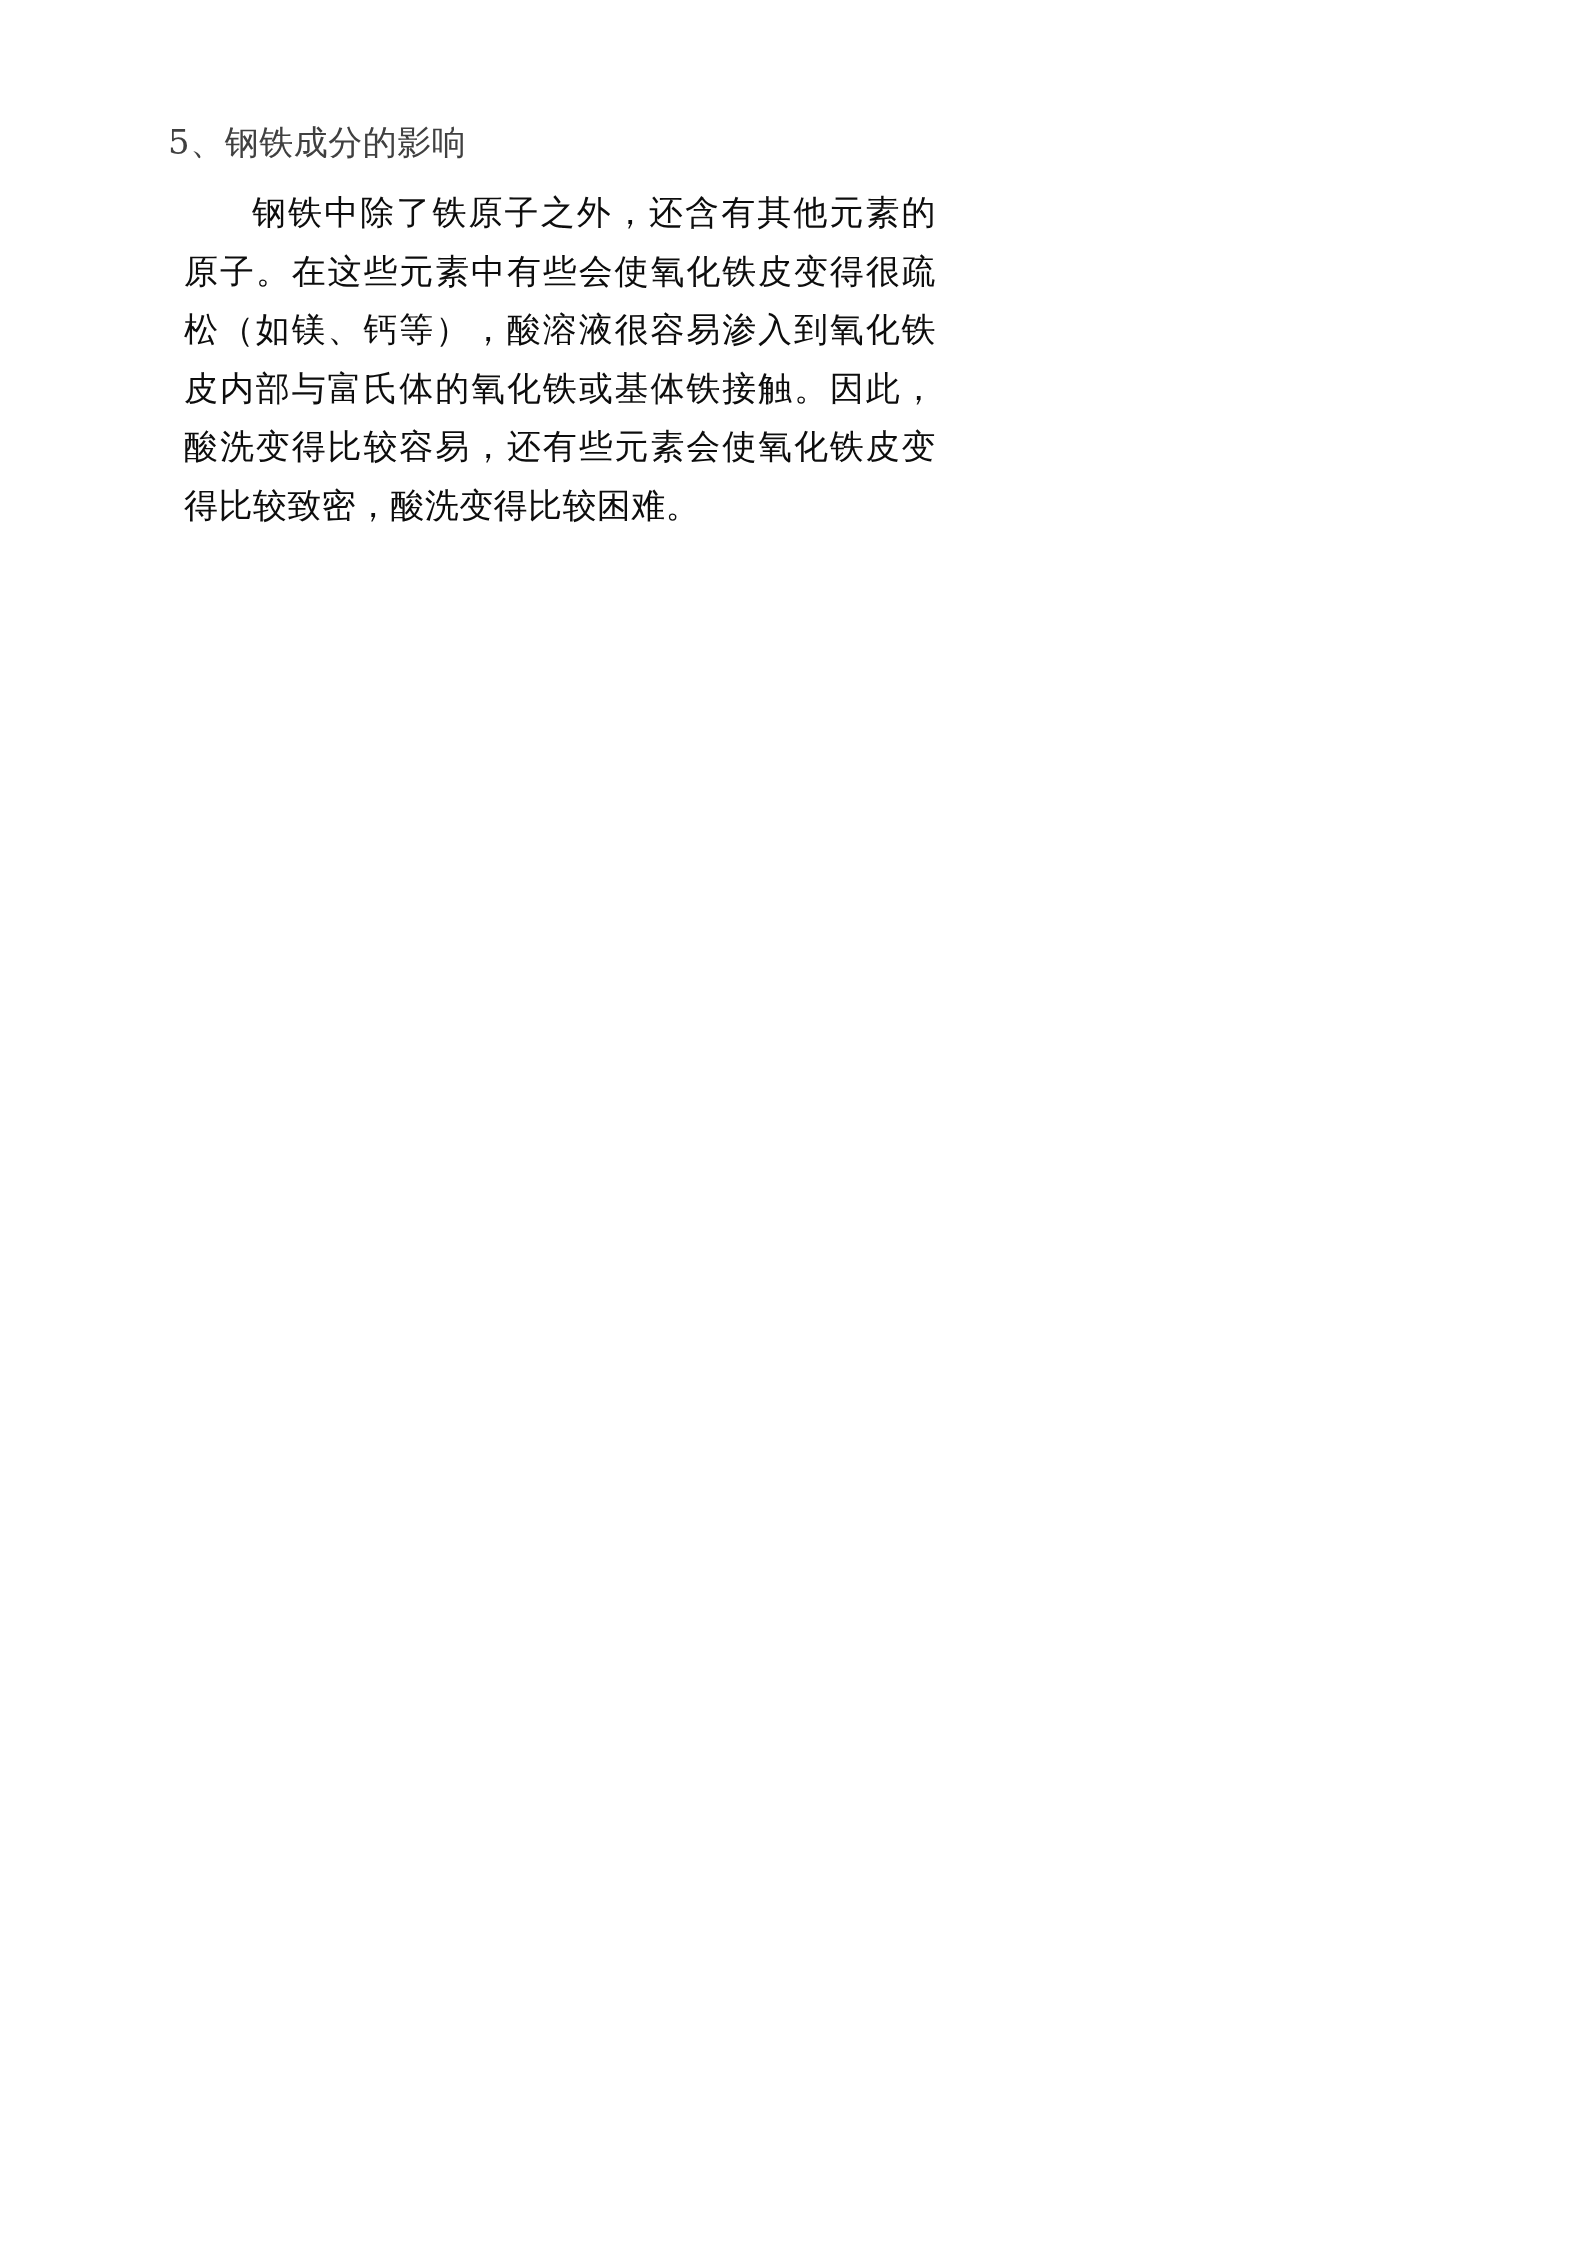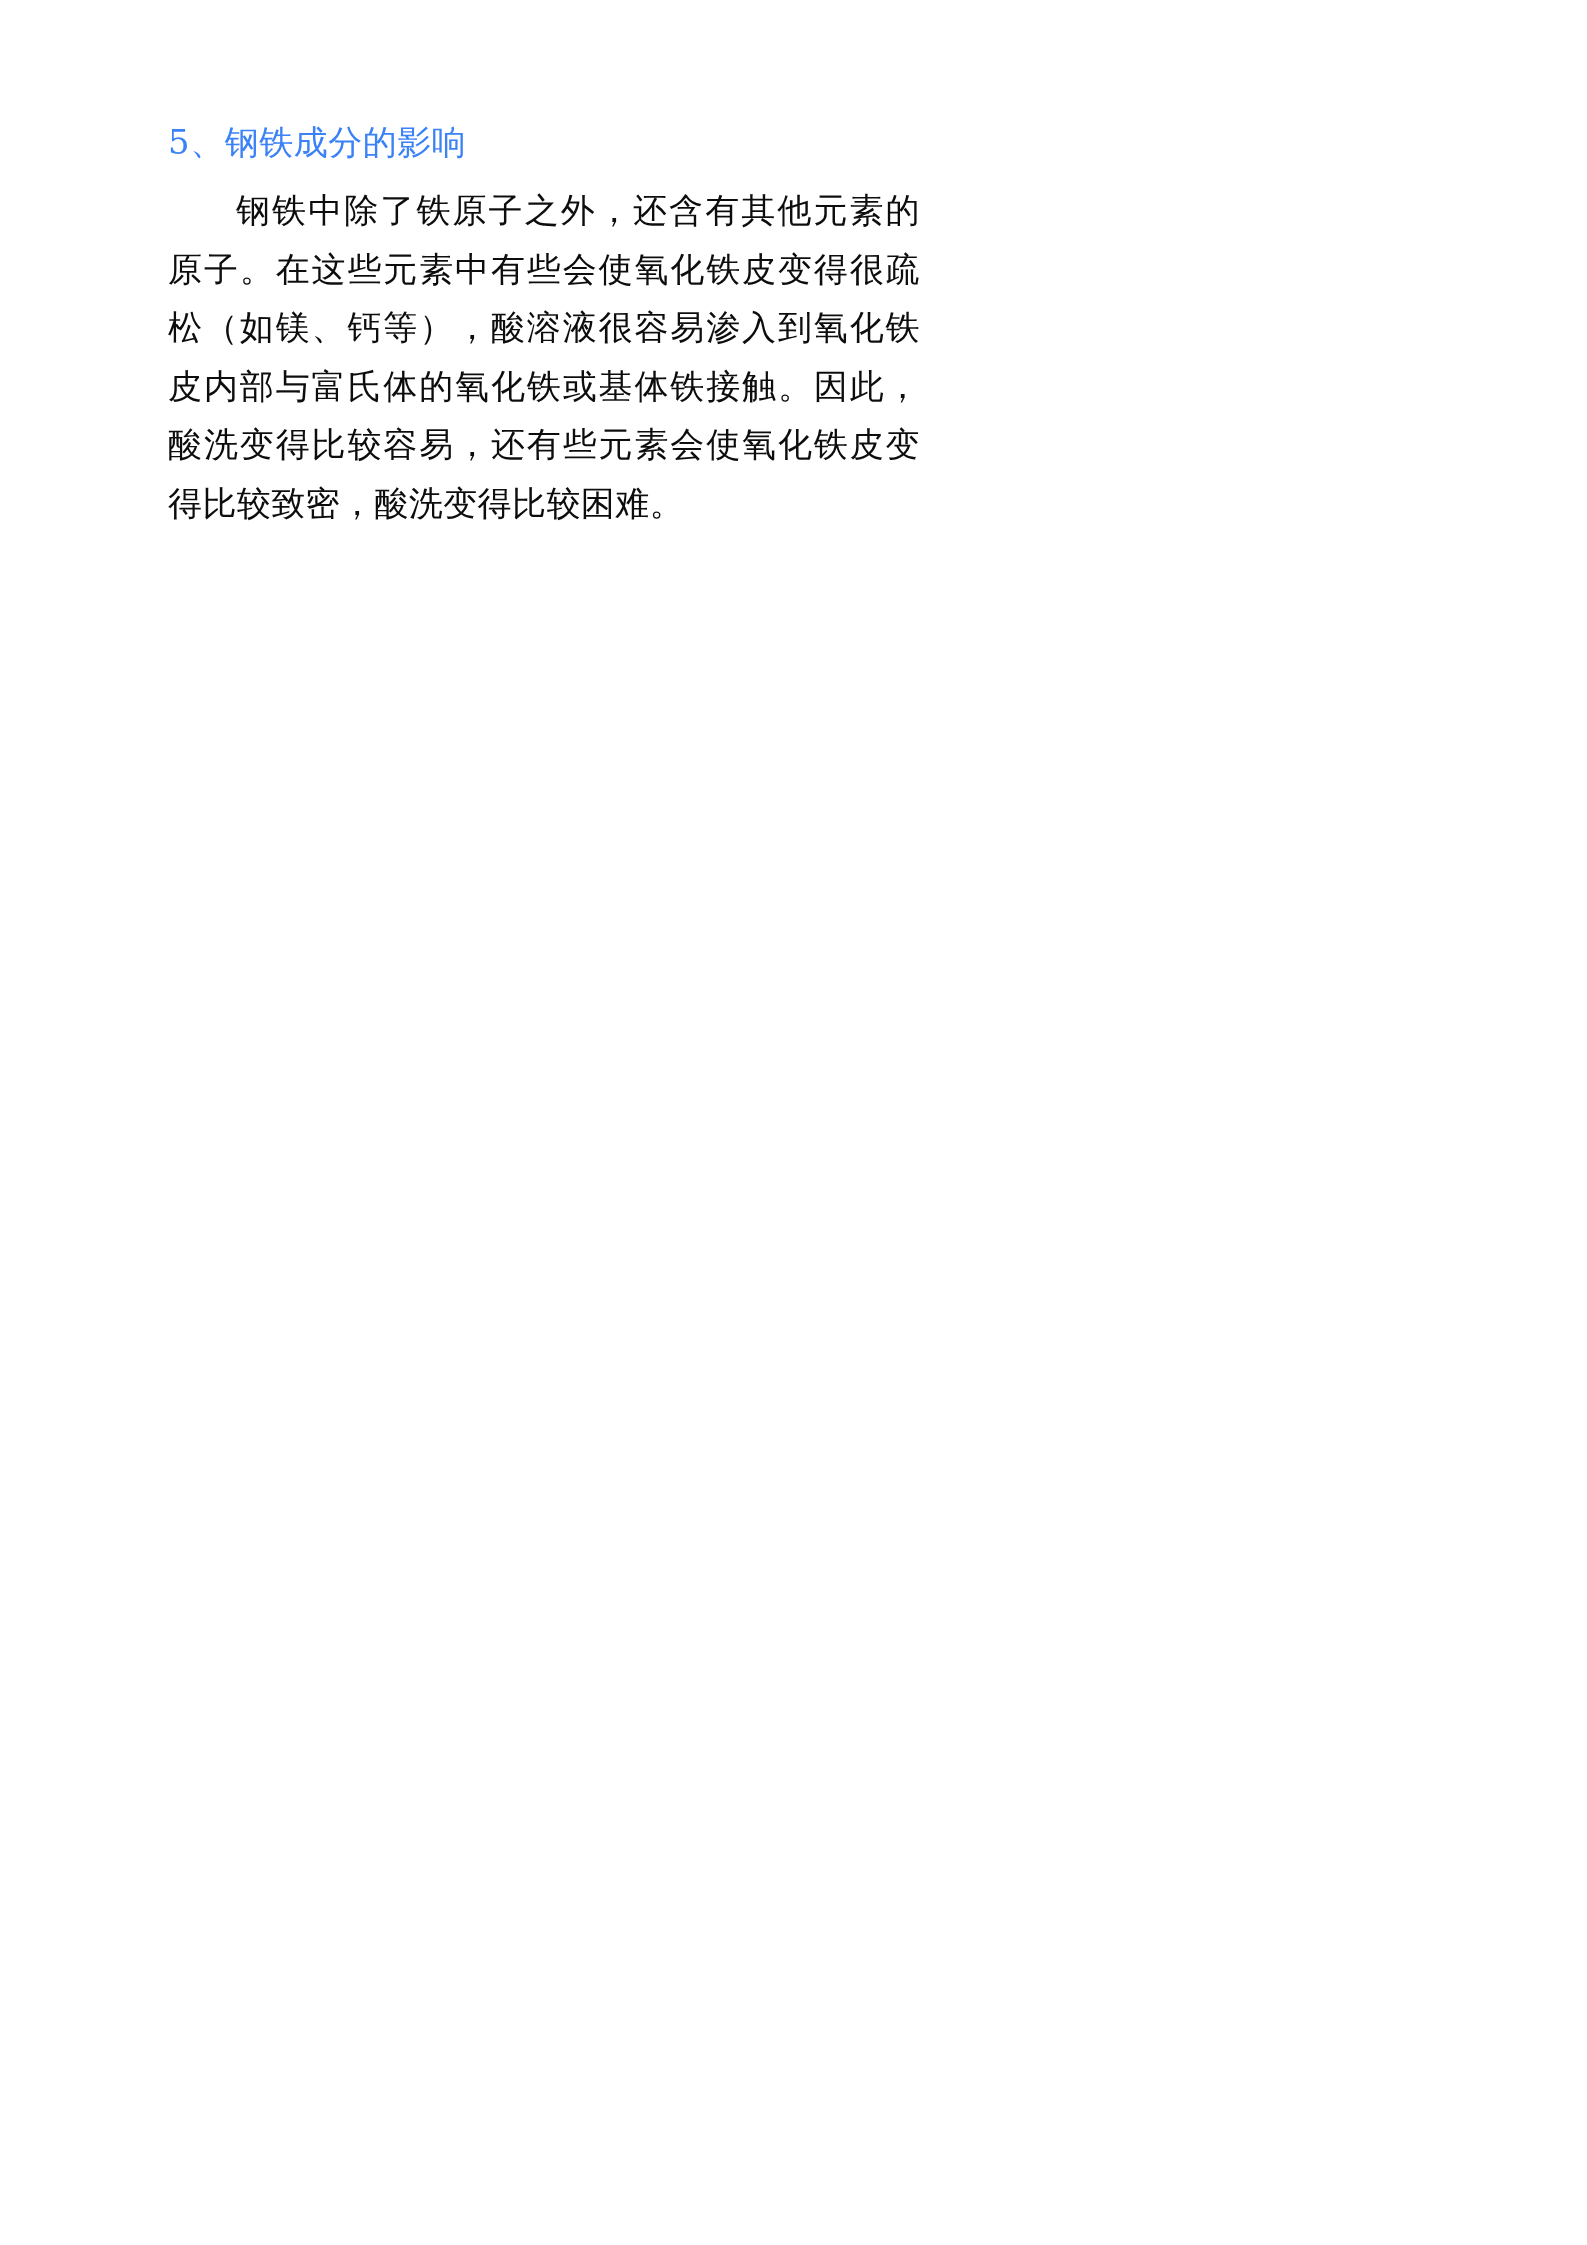--- a/index.html
+++ b/index.html
@@ -34,7 +34,7 @@
     letter-spacing: 0.5px;
     margin: 0 0 14px 0;
     font-weight: normal;
-    color: #3b82f6;
+    color: #404040;
   }
   .para {
     font-size: 34px;

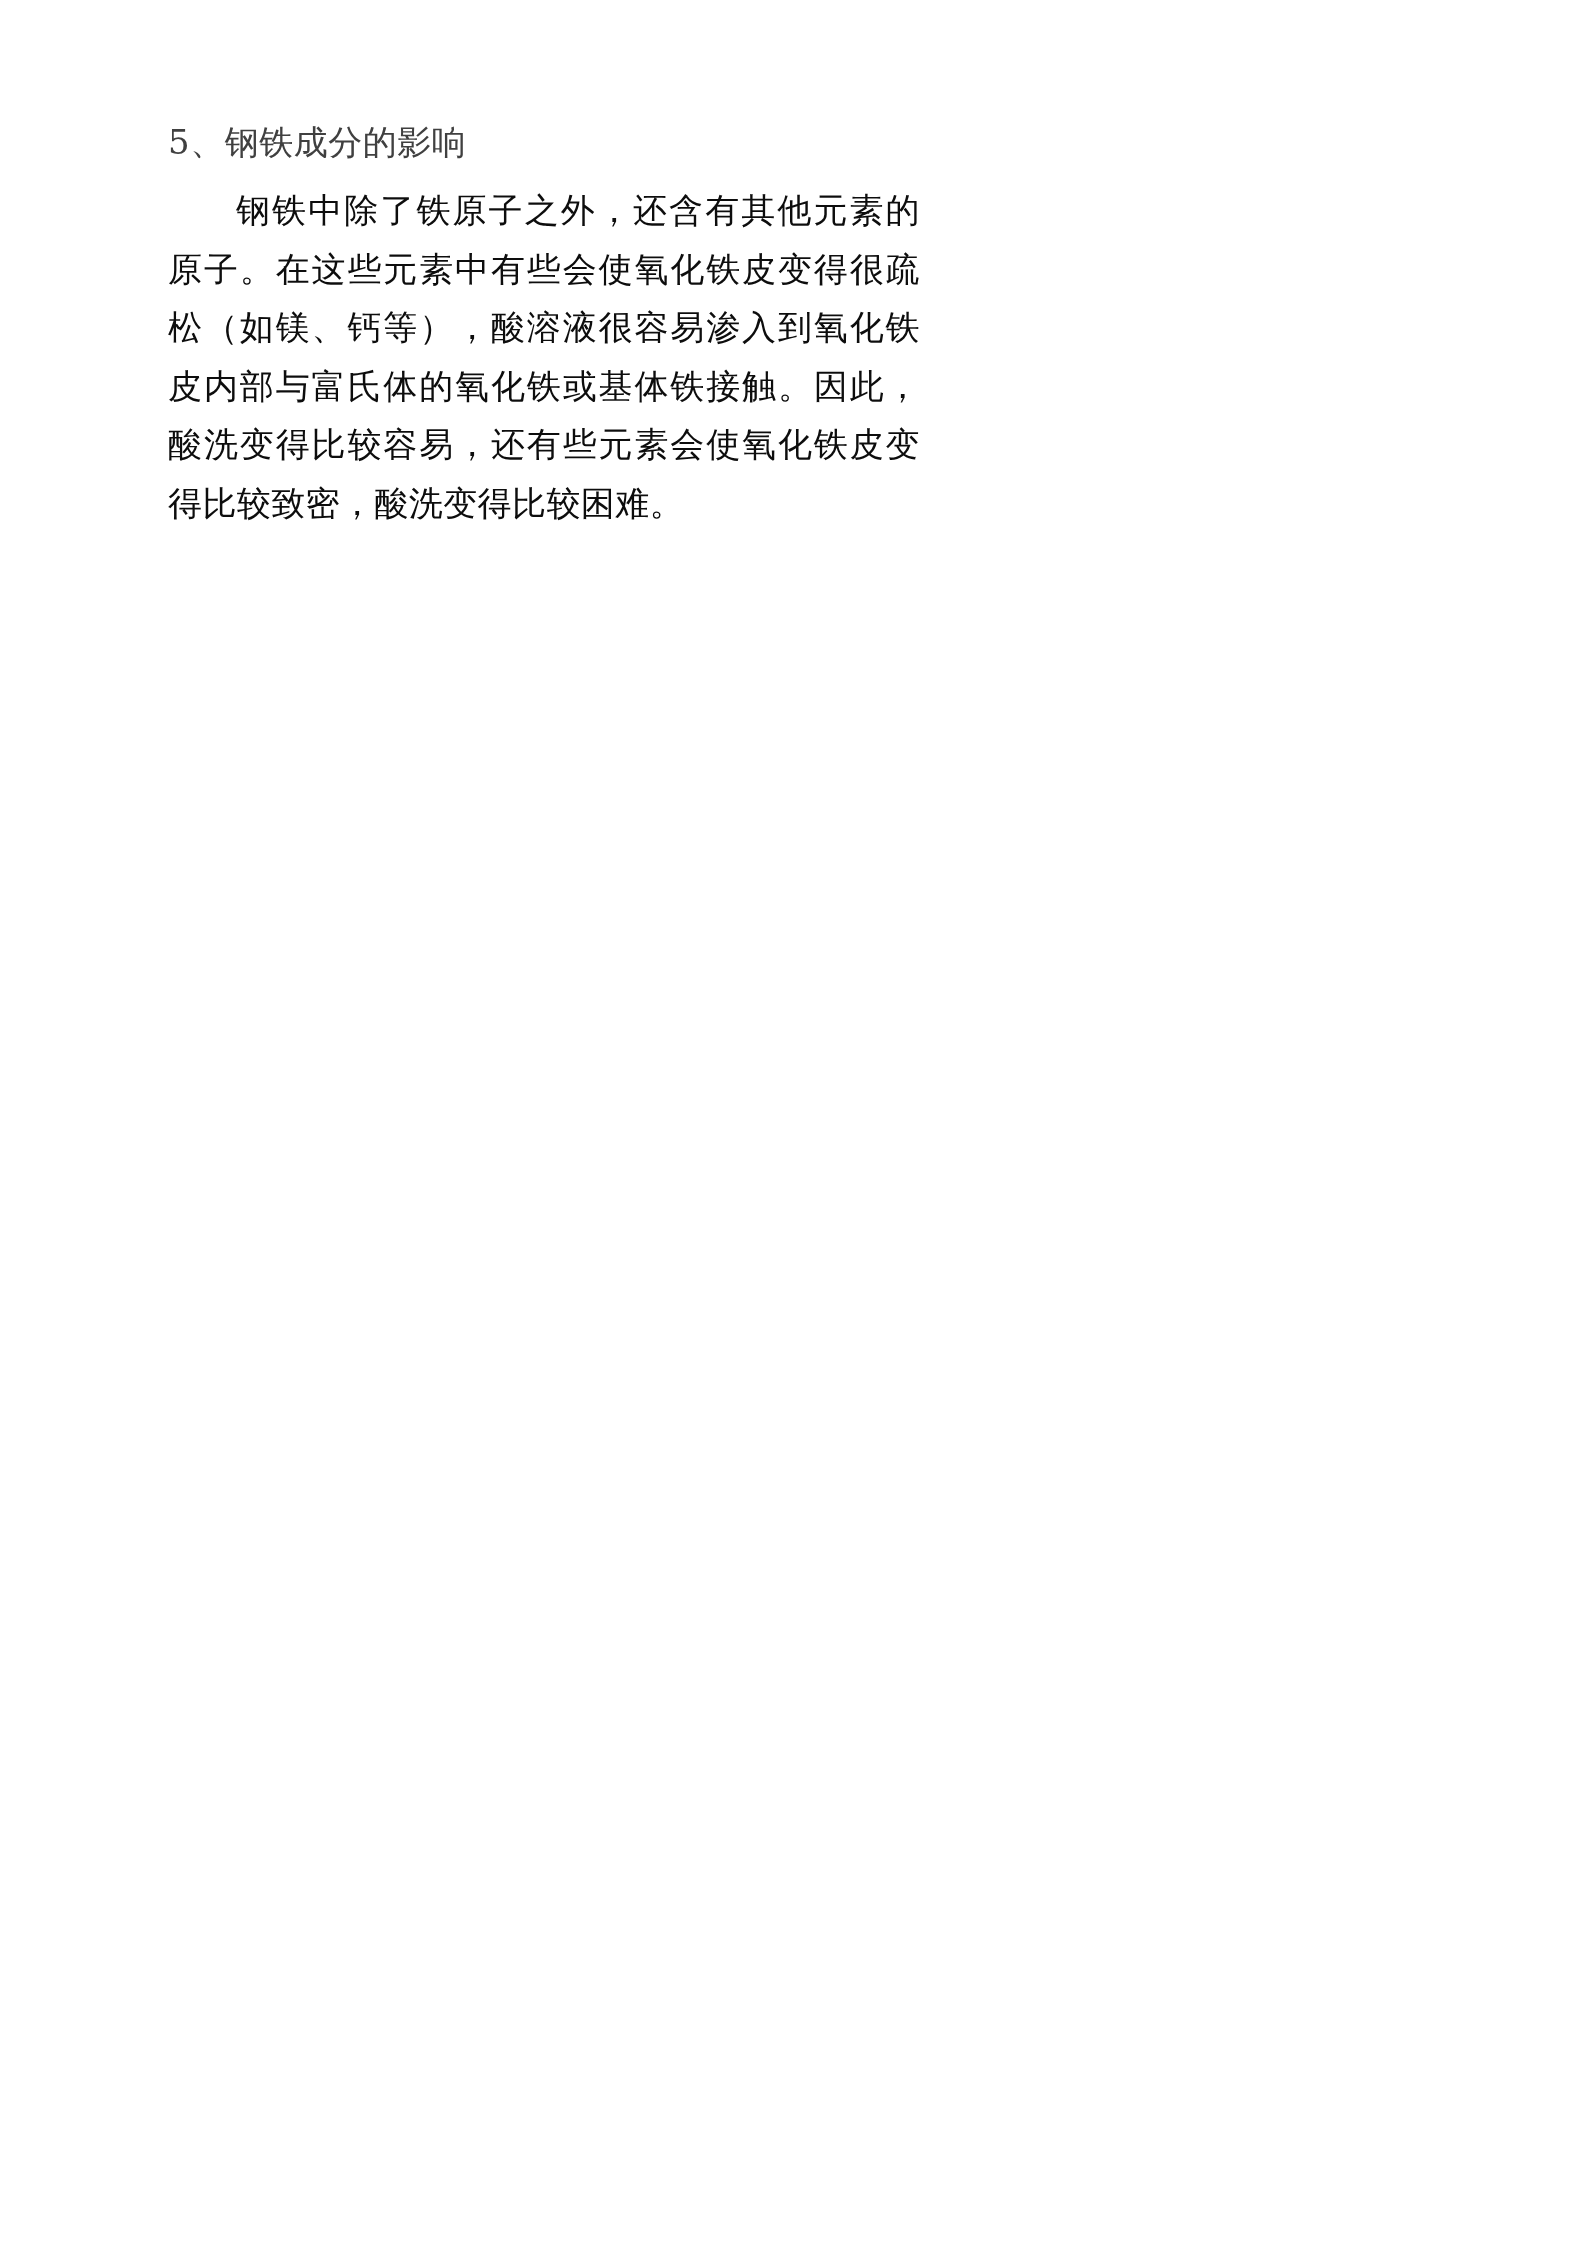--- a/index.html
+++ b/index.html
@@ -42,7 +42,7 @@
     letter-spacing: 0.4px;
     text-align: justify;
     text-justify: inter-ideograph;
-    margin: 0;
+    margin: 16px;
     text-indent: 2em;
     color: #0d0d0d;
     width: 752px;

